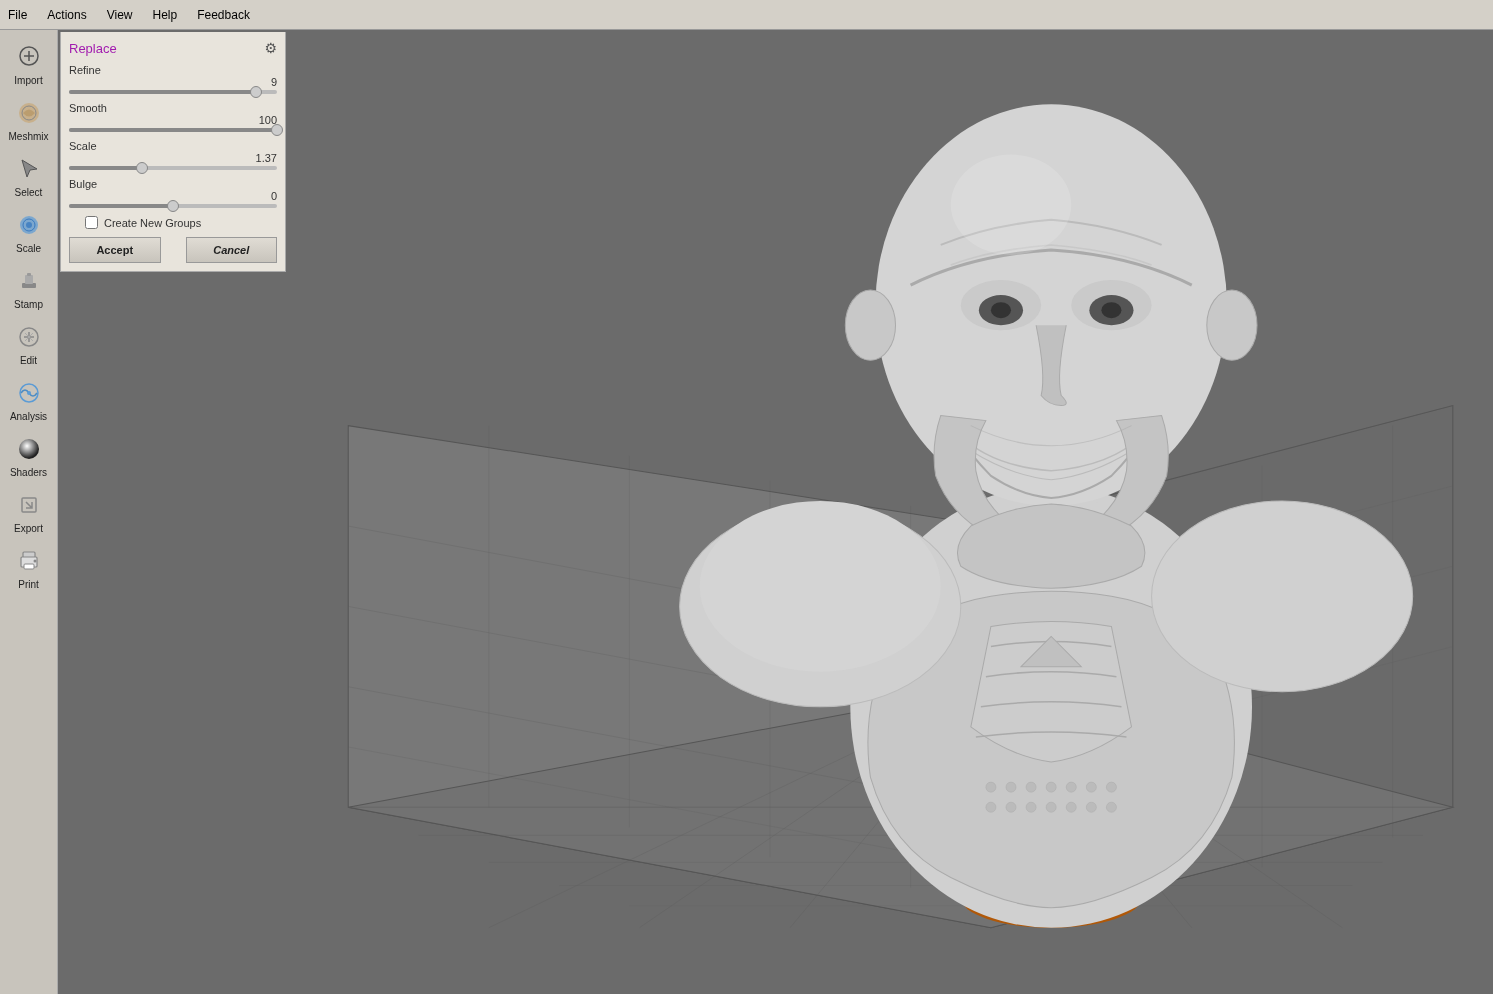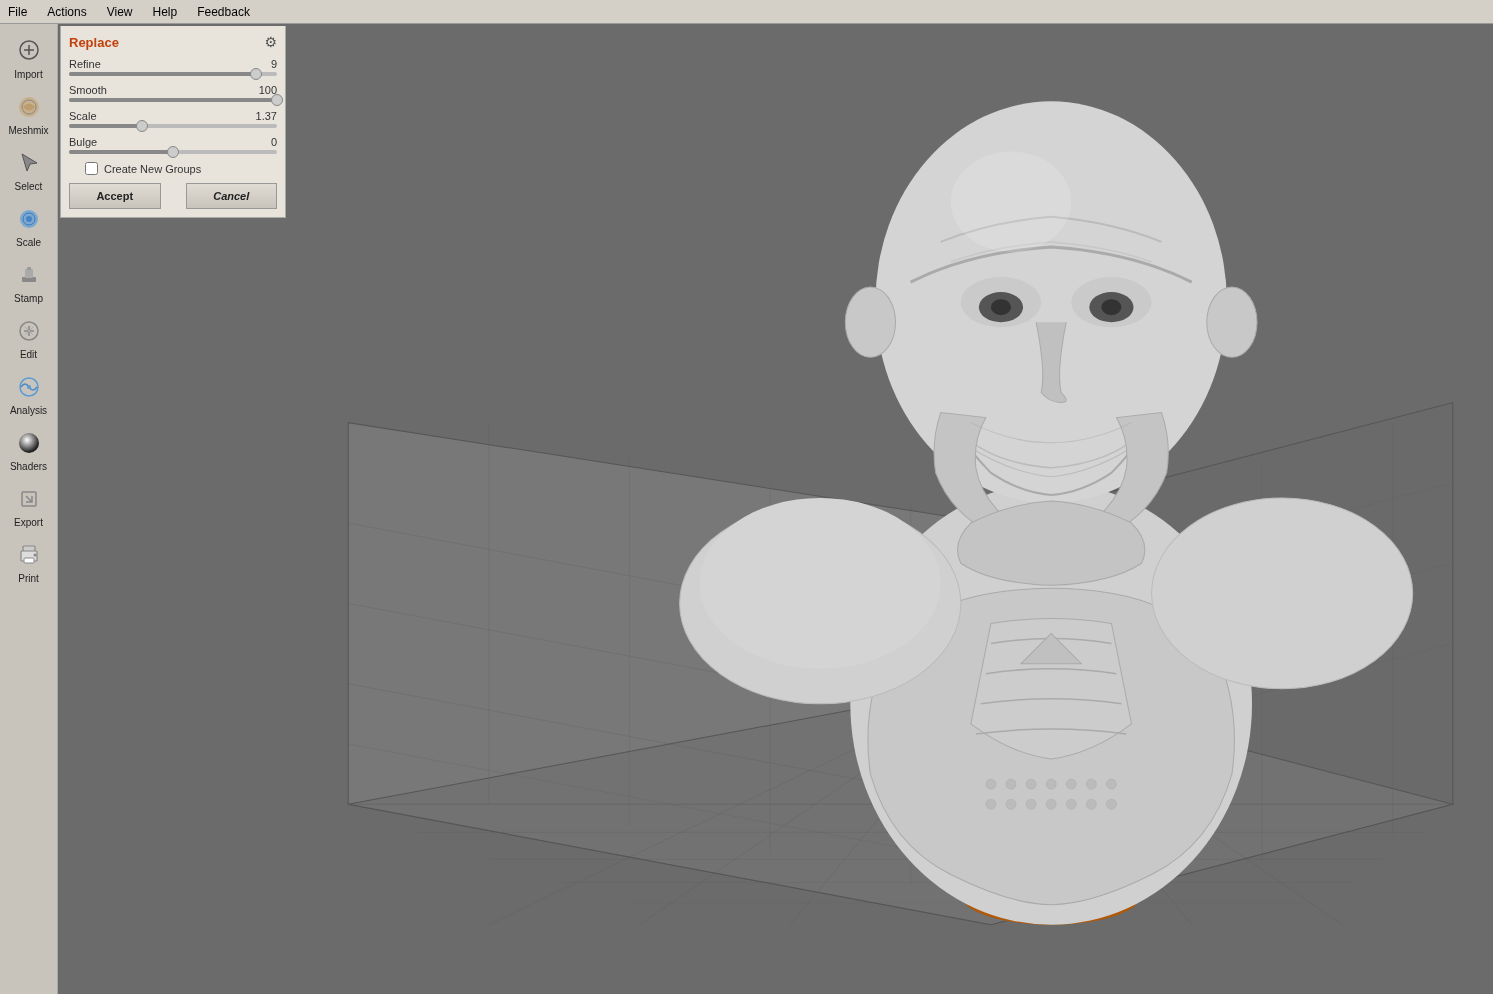--- a/index.html
+++ b/index.html
@@ -17,7 +17,7 @@
     
     #menubar {
       background: #d4d0c8;
-      height: 24px;
+      height: 30px;
       display: flex;
       align-items: center;
       padding: 0 4px;

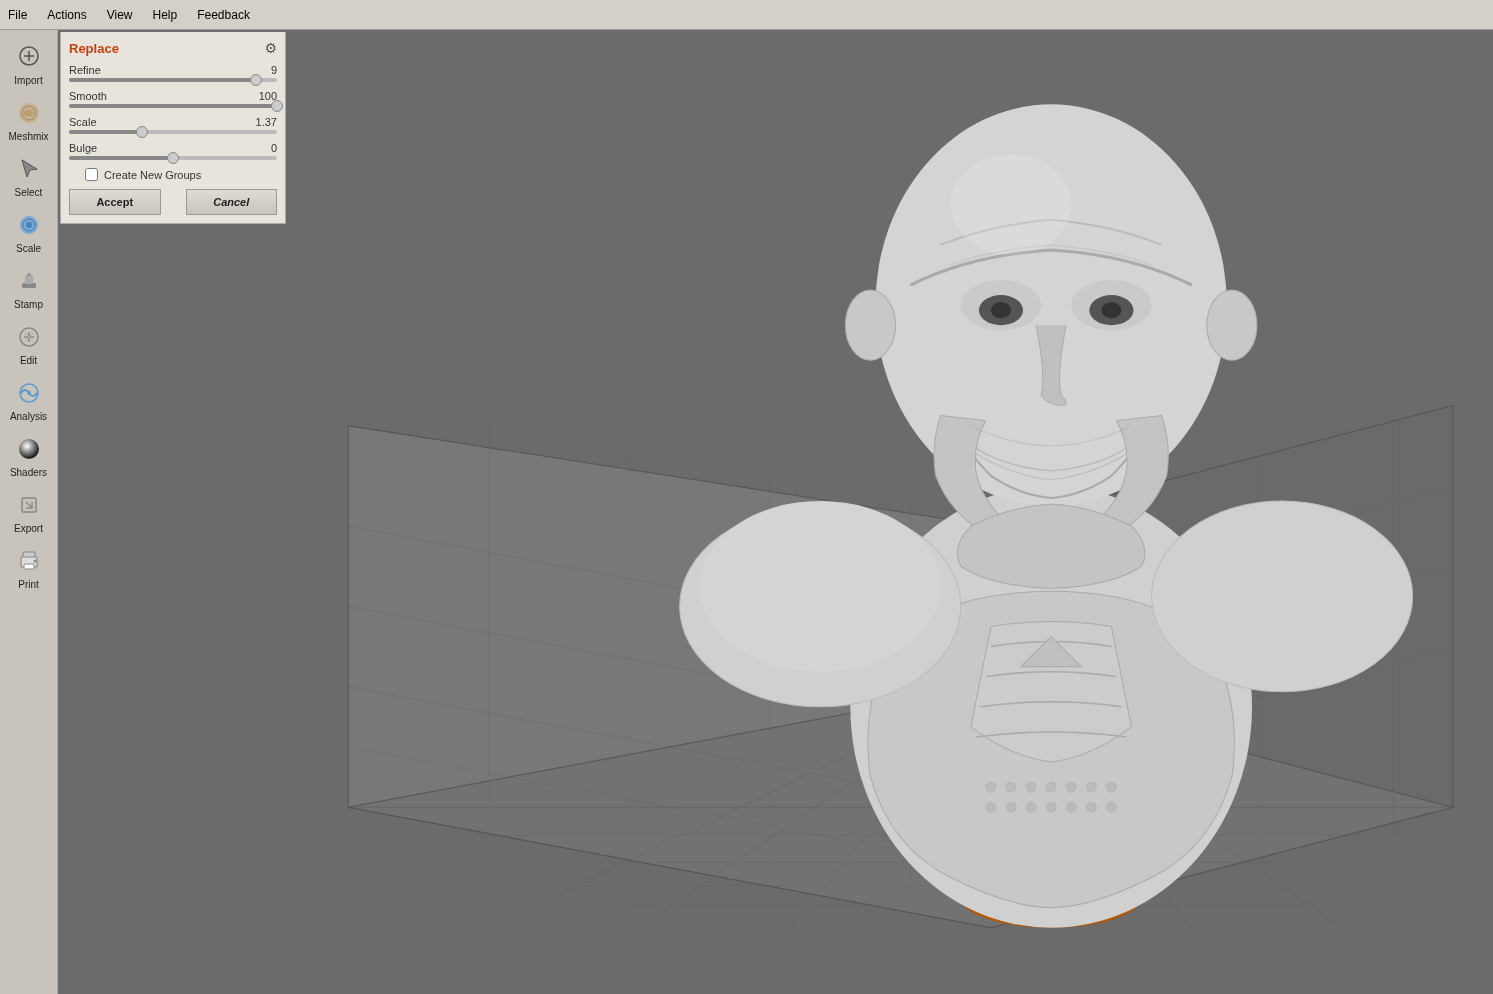--- a/index.html
+++ b/index.html
@@ -98,8 +98,8 @@
     }
     .panel-title {
       font-size: 13px;
-      font-weight: bold;
-      color: #c2410c;
+      font-weight: normal;
+      color: #a21caf;
     }
     .panel-gear {
       cursor: pointer;

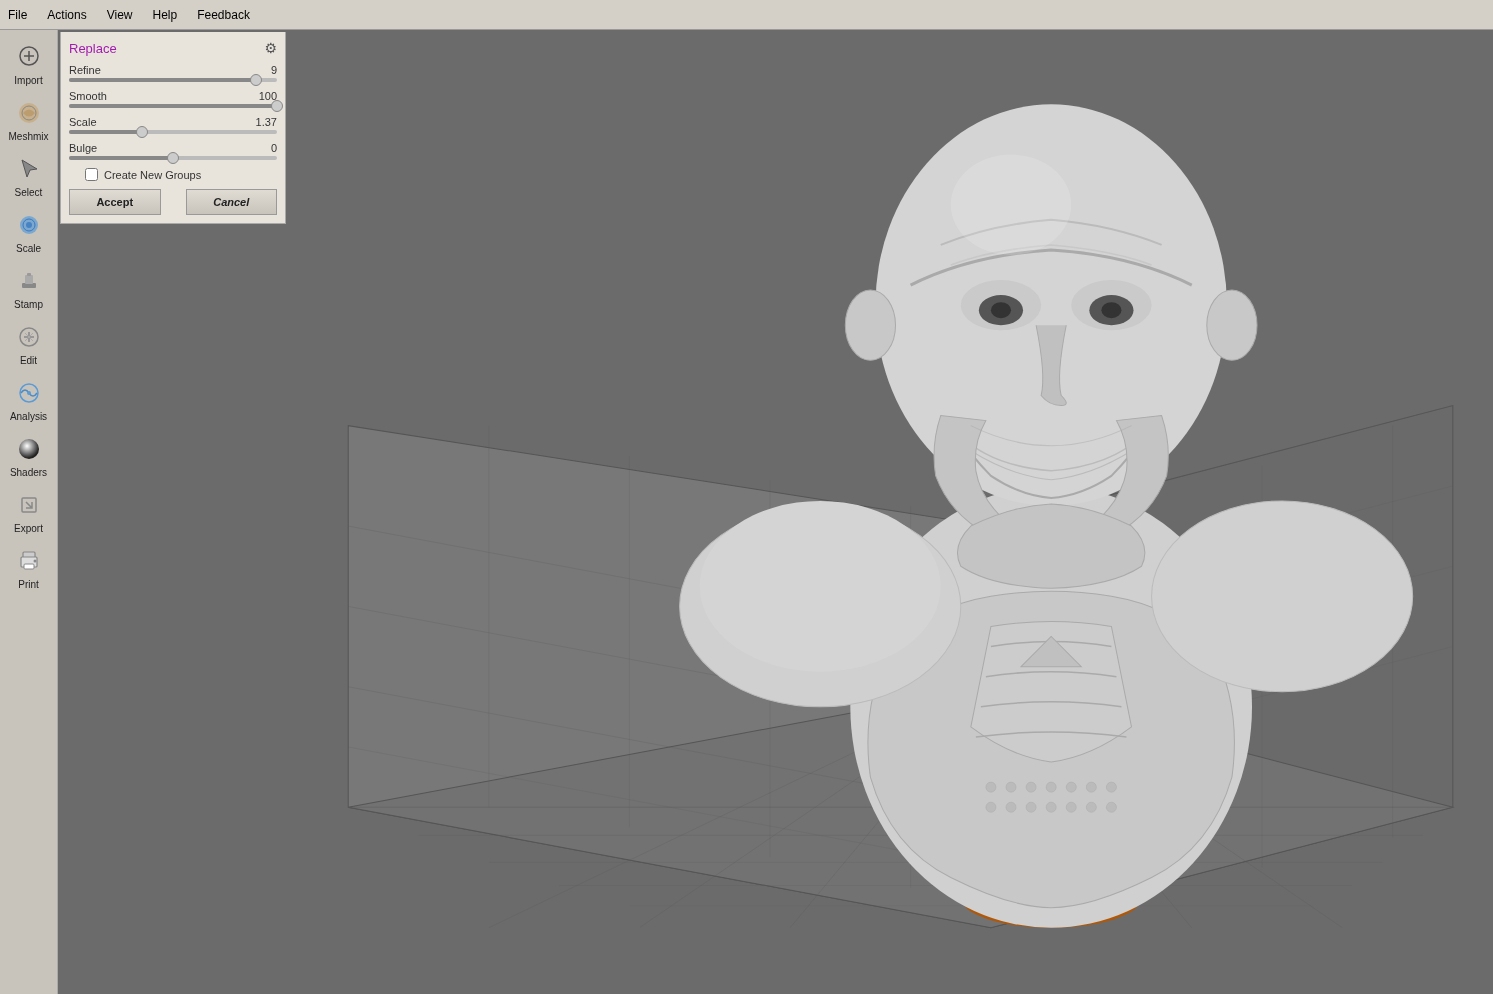--- a/index.html
+++ b/index.html
@@ -124,9 +124,9 @@
     }
     .slider-row {
       display: flex;
-      align-items: center;
       justify-content: space-between;
       margin-bottom: 2px;
+      flex-direction: column;
     }
     .slider-label {
       font-size: 11px;

